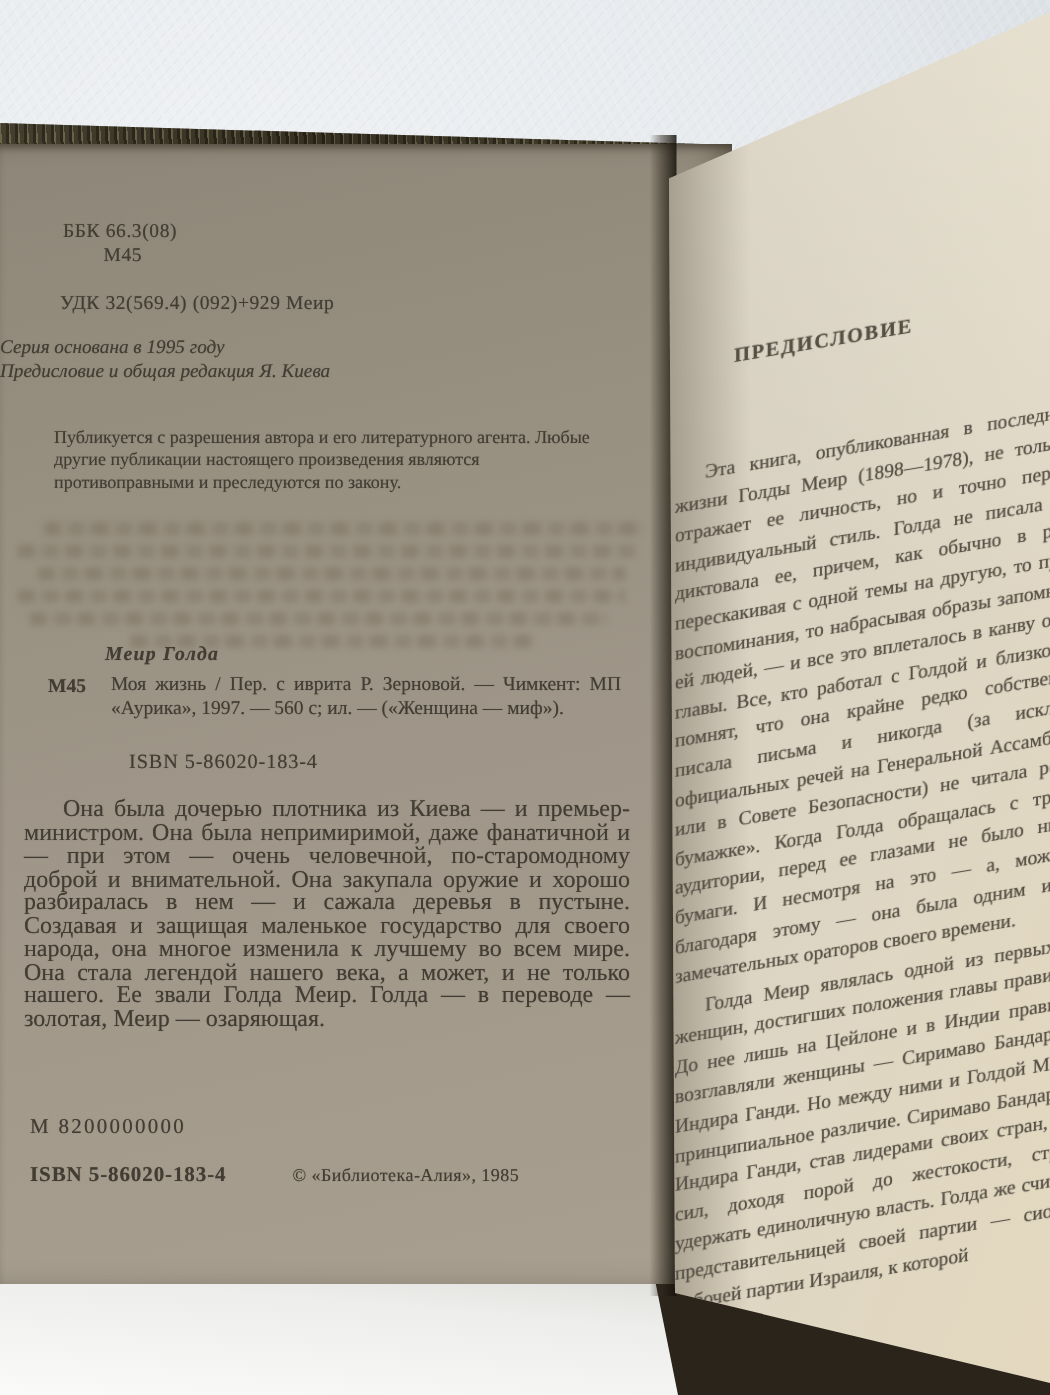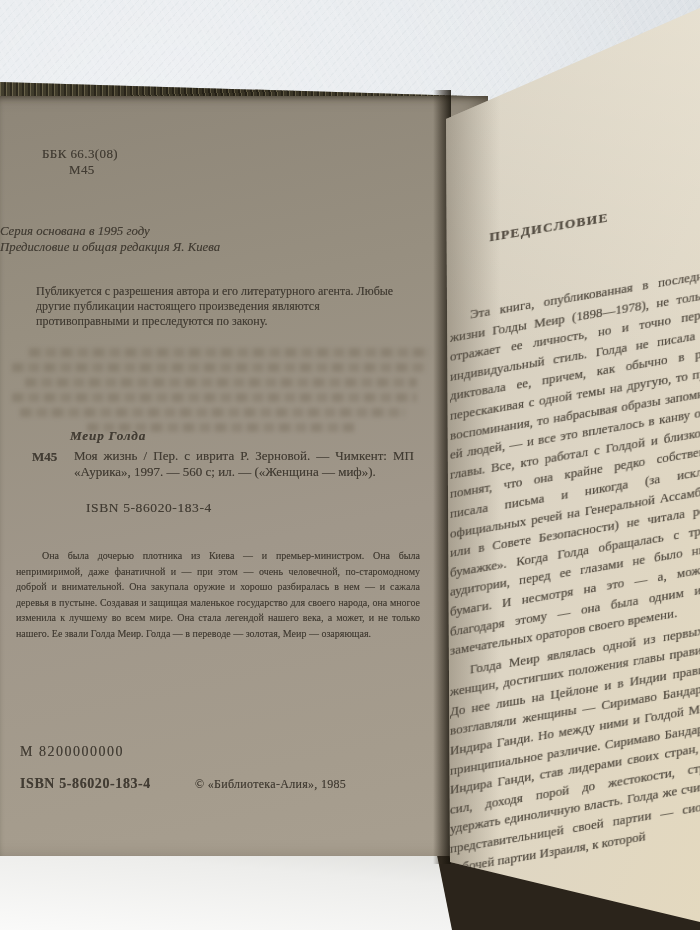--- a/index.html
+++ b/index.html
@@ -122,6 +122,7 @@
       <div class="code">М45</div>
     </div>
 
+    <div class="abs udk">УДК 32(569.4) (092)+929 Меир</div>
 
     <div class="abs series">
       <div>Серия основана в 1995 году</div>

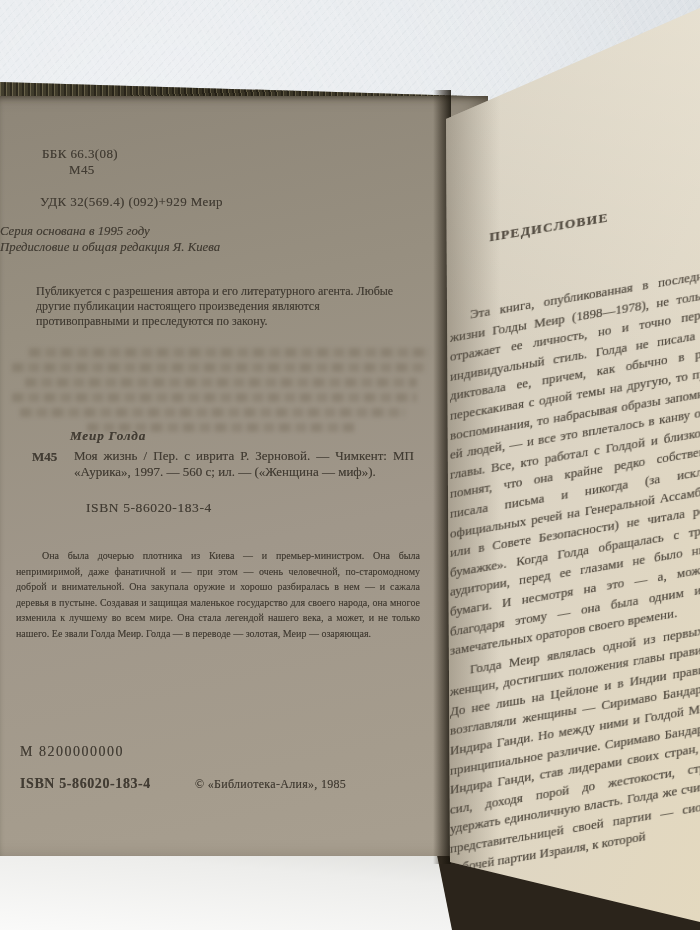--- a/index.html
+++ b/index.html
@@ -66,8 +66,8 @@
            font-size:13px;line-height:15.8px;}
   .catalog .code{position:absolute;left:-42px;top:1px;font-weight:bold;text-align:left;}
   .isbn1{left:86px;top:404px;font-size:13.5px;letter-spacing:.6px;}
-  .annotation{left:16px;top:452px;width:404px;text-align:justify;
-              text-indent:26px;font-size:10px;line-height:15.5px;}
+  .annotation{left:16px;top:436px;width:404px;text-align:justify;
+              text-indent:26px;font-size:16px;line-height:15.5px;}
   .catnum{left:20px;top:648px;font-size:14px;font-weight:normal;letter-spacing:1.5px;}
   .bottomline{left:20px;top:680px;display:flex;gap:44px;align-items:baseline;}
   .isbn2{font-size:14px;font-weight:bold;letter-spacing:.6px;}

